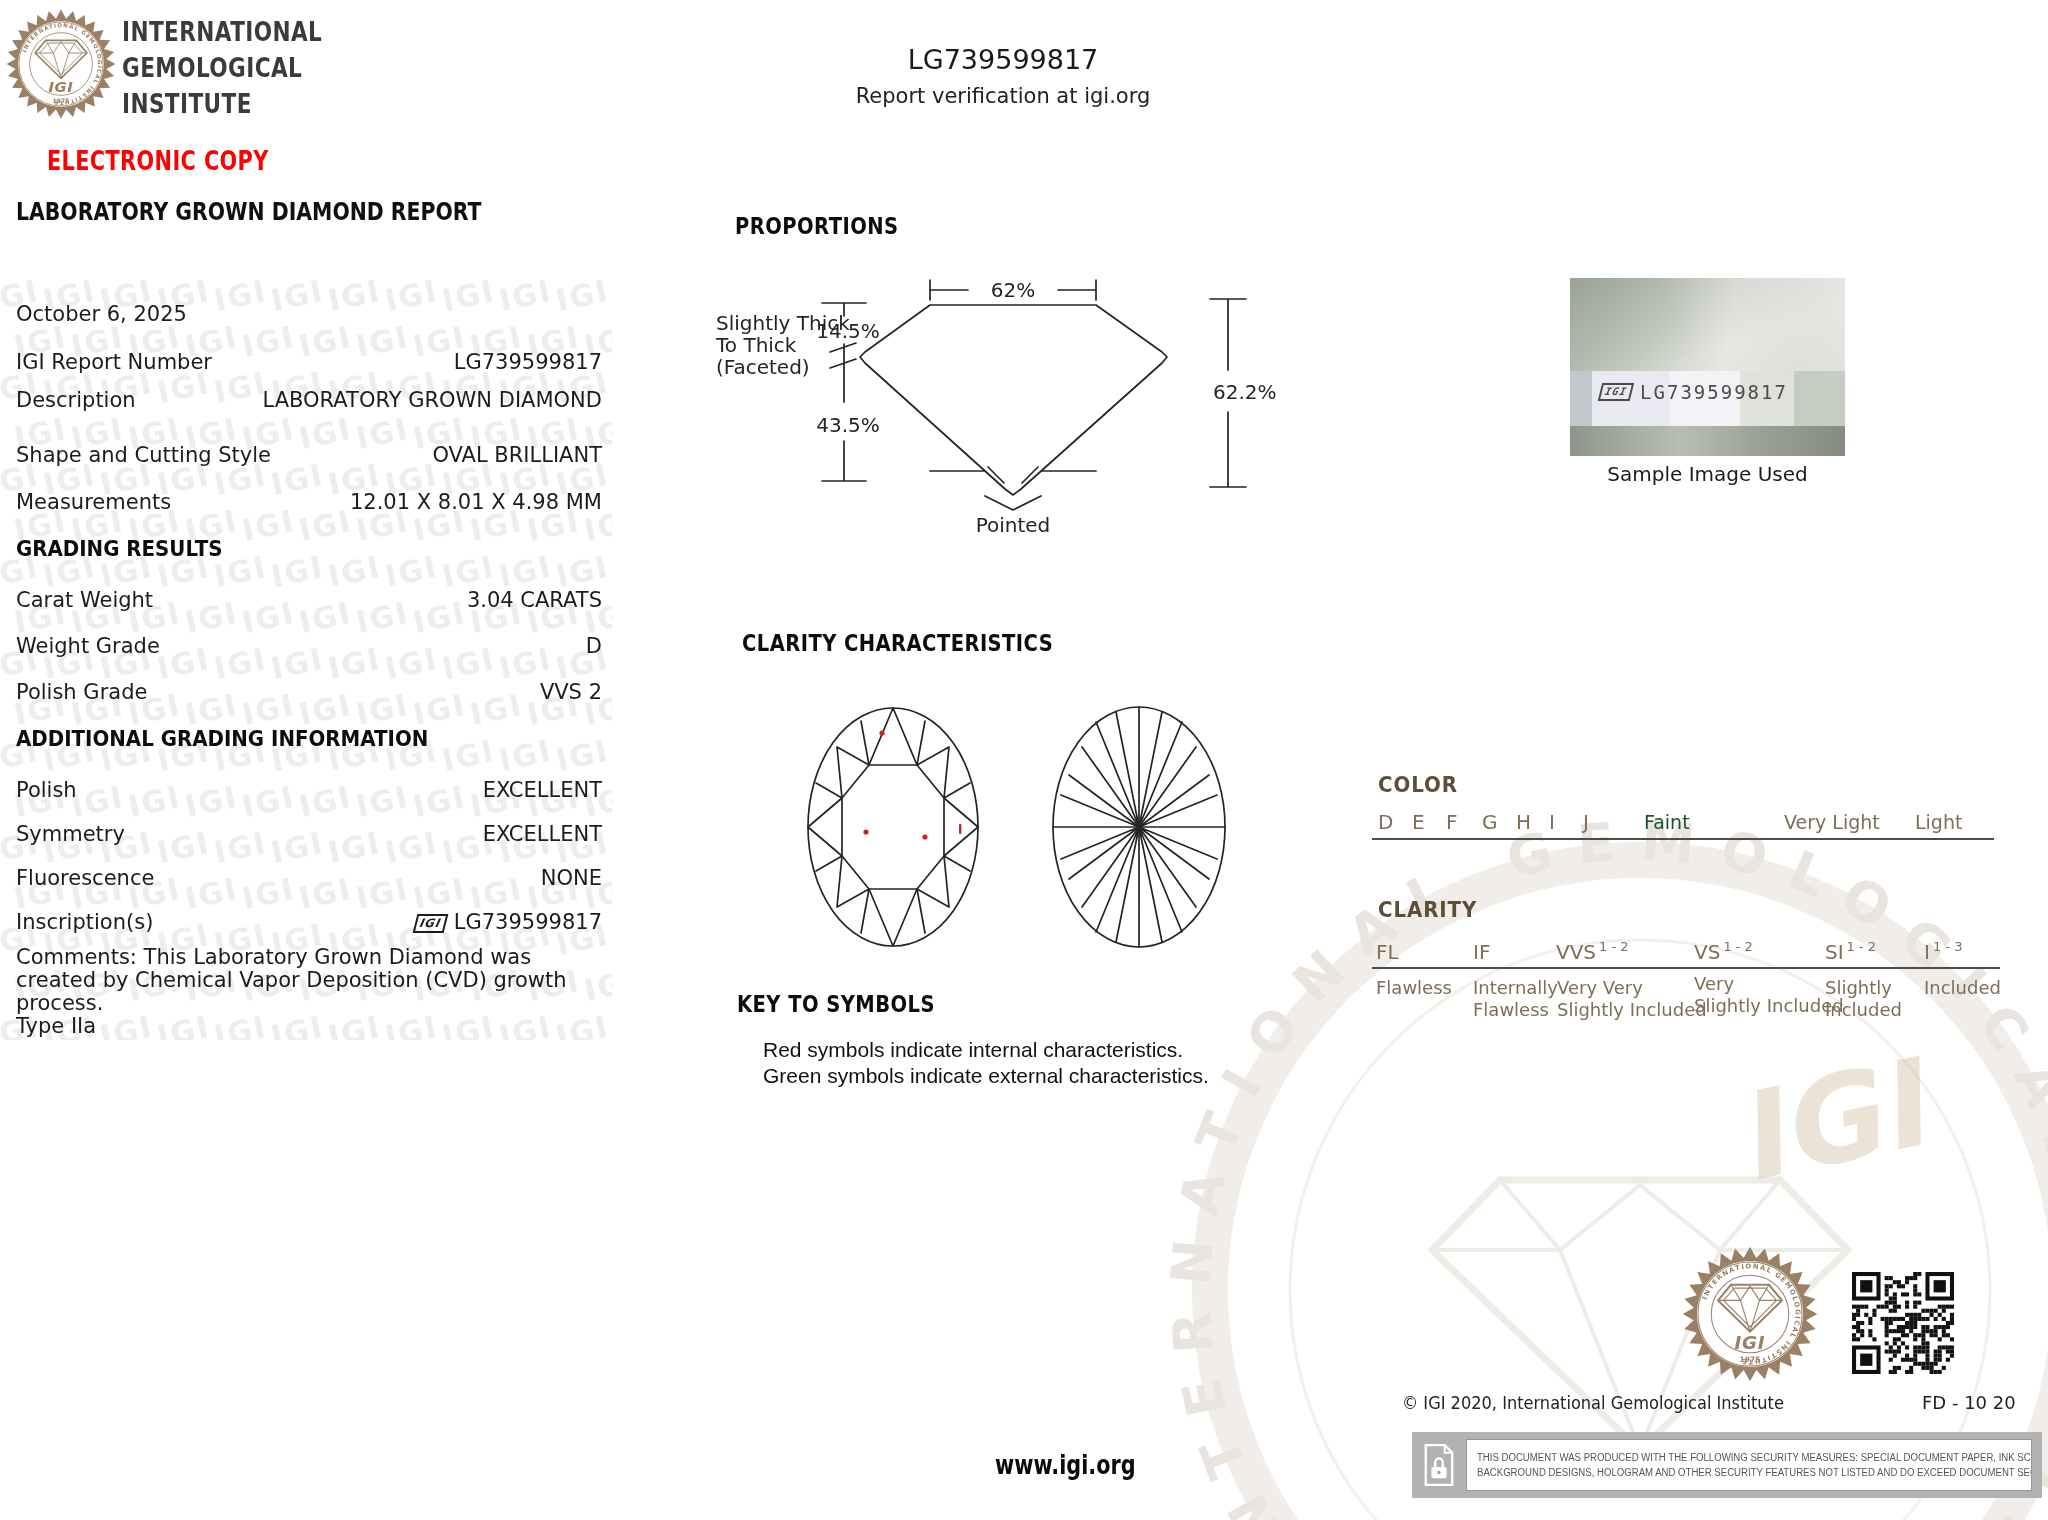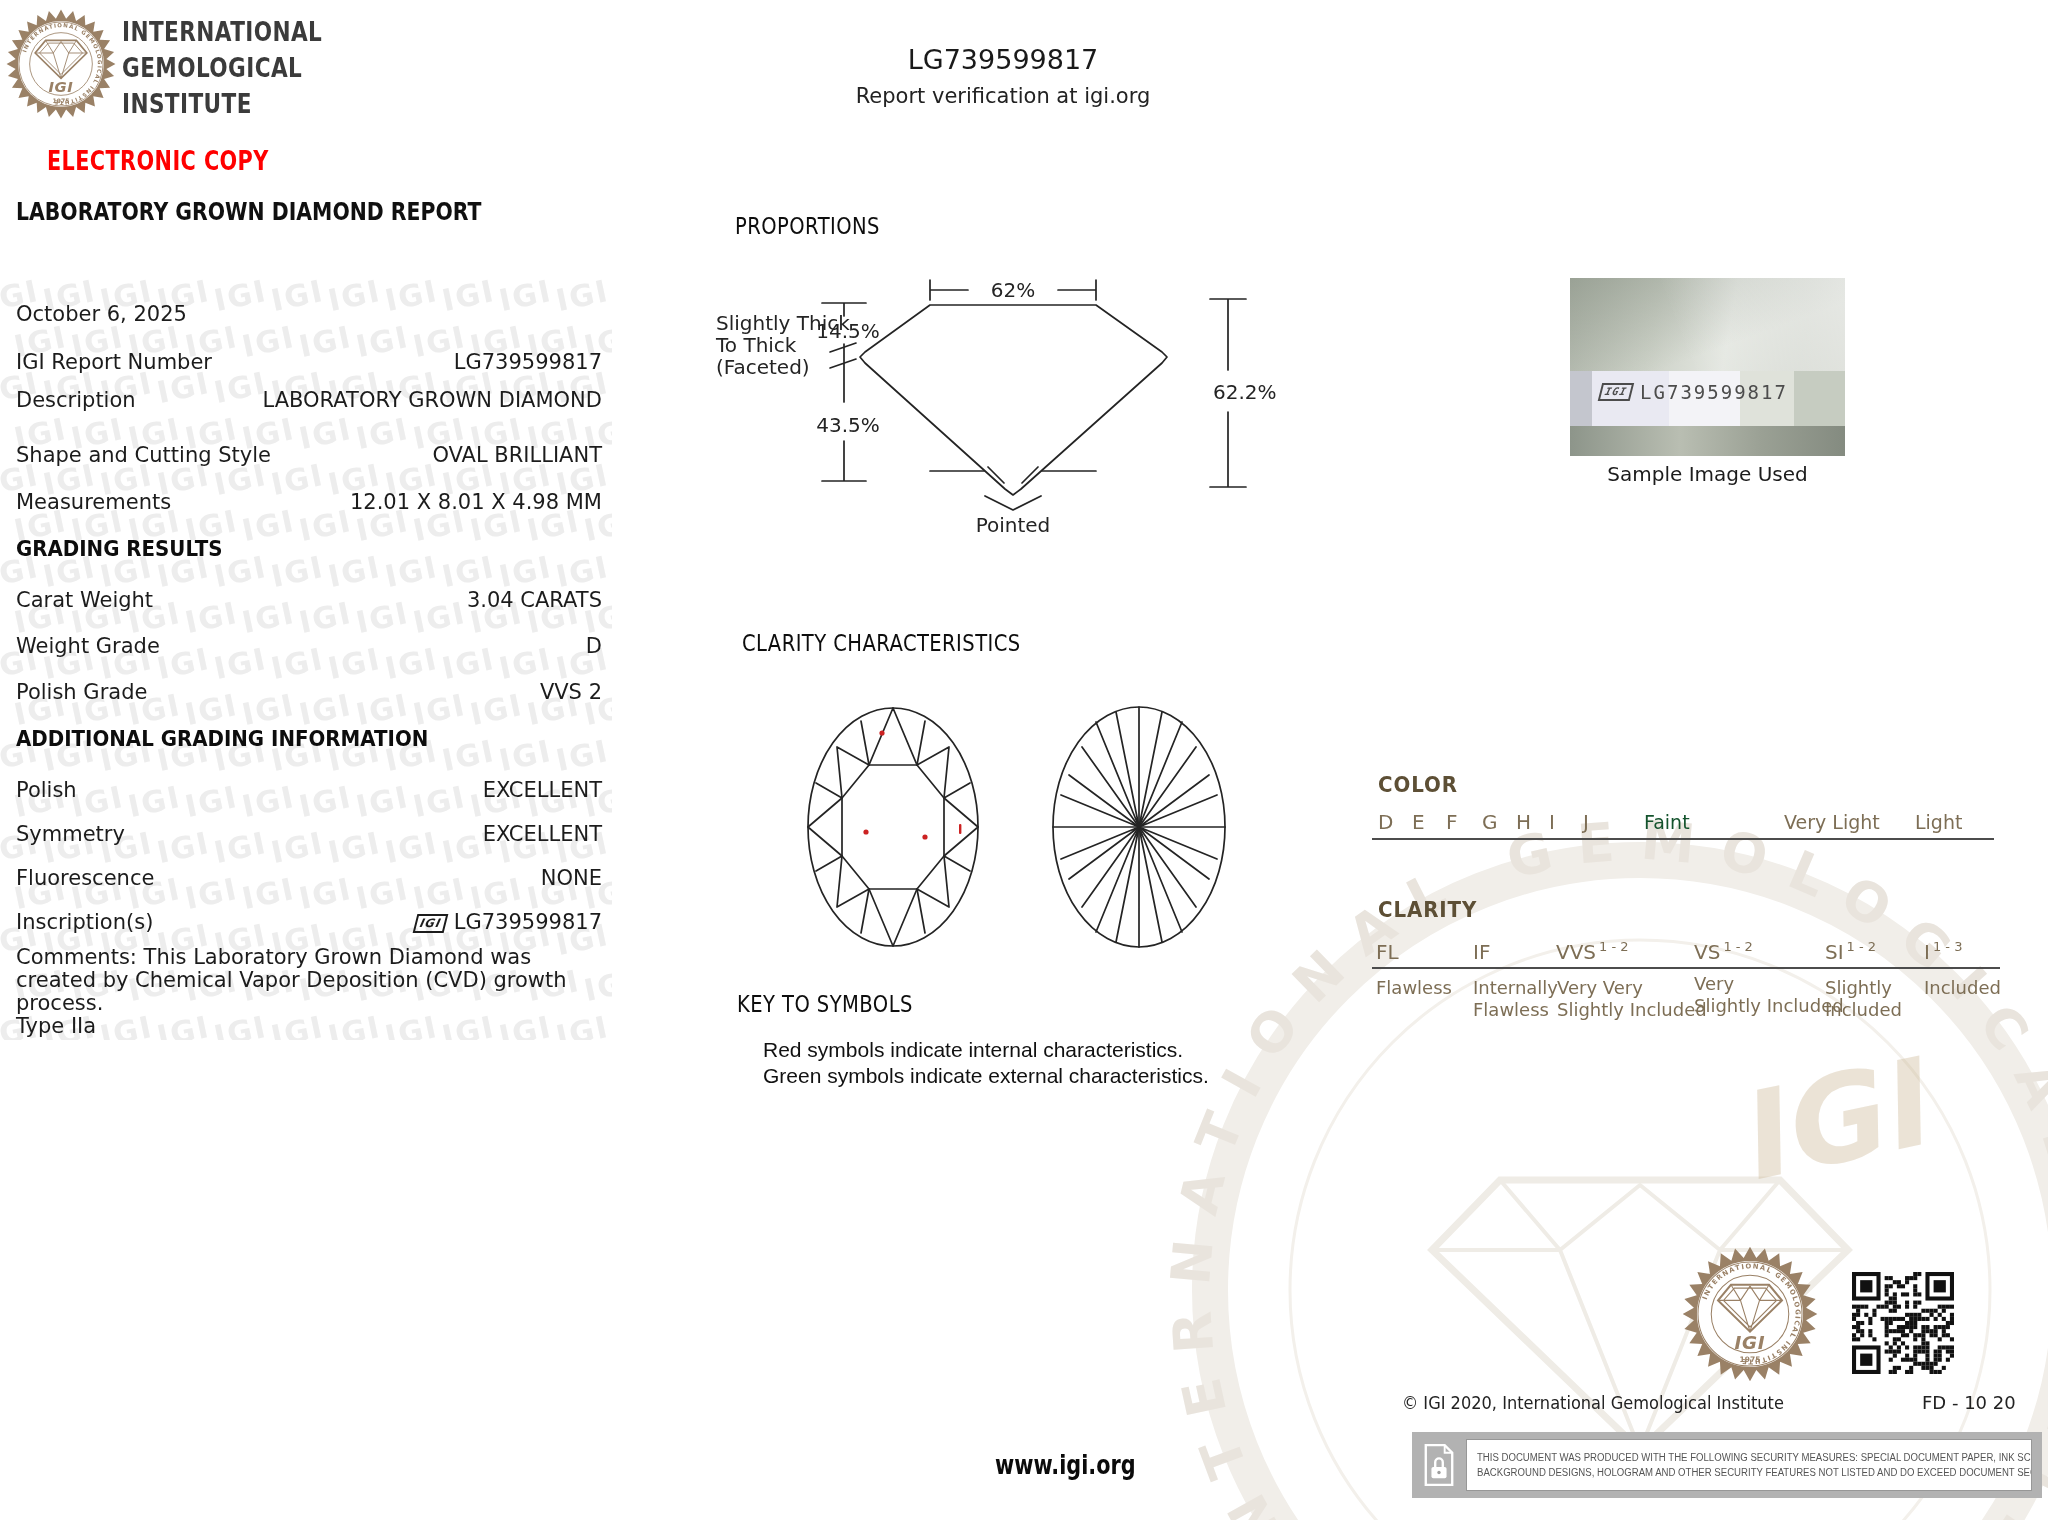--- a/index.html
+++ b/index.html
@@ -25,7 +25,7 @@
   .igi-mark{display:inline-block;border:2px solid currentColor;transform:skewX(-14deg);font-size:.55em;font-weight:bold;font-style:italic;padding:0 3px;letter-spacing:1px;line-height:1.3;vertical-align:middle;margin-right:8px}
 
   
-  .h-sec{position:absolute;font-size:23px;font-weight:normal;color:#0d0d0d;letter-spacing:.5px}
+  .h-sec{position:absolute;font-size:23px;font-weight:bold;color:#0d0d0d;letter-spacing:.5px}
 
   
   svg.diag{position:absolute;overflow:visible}

